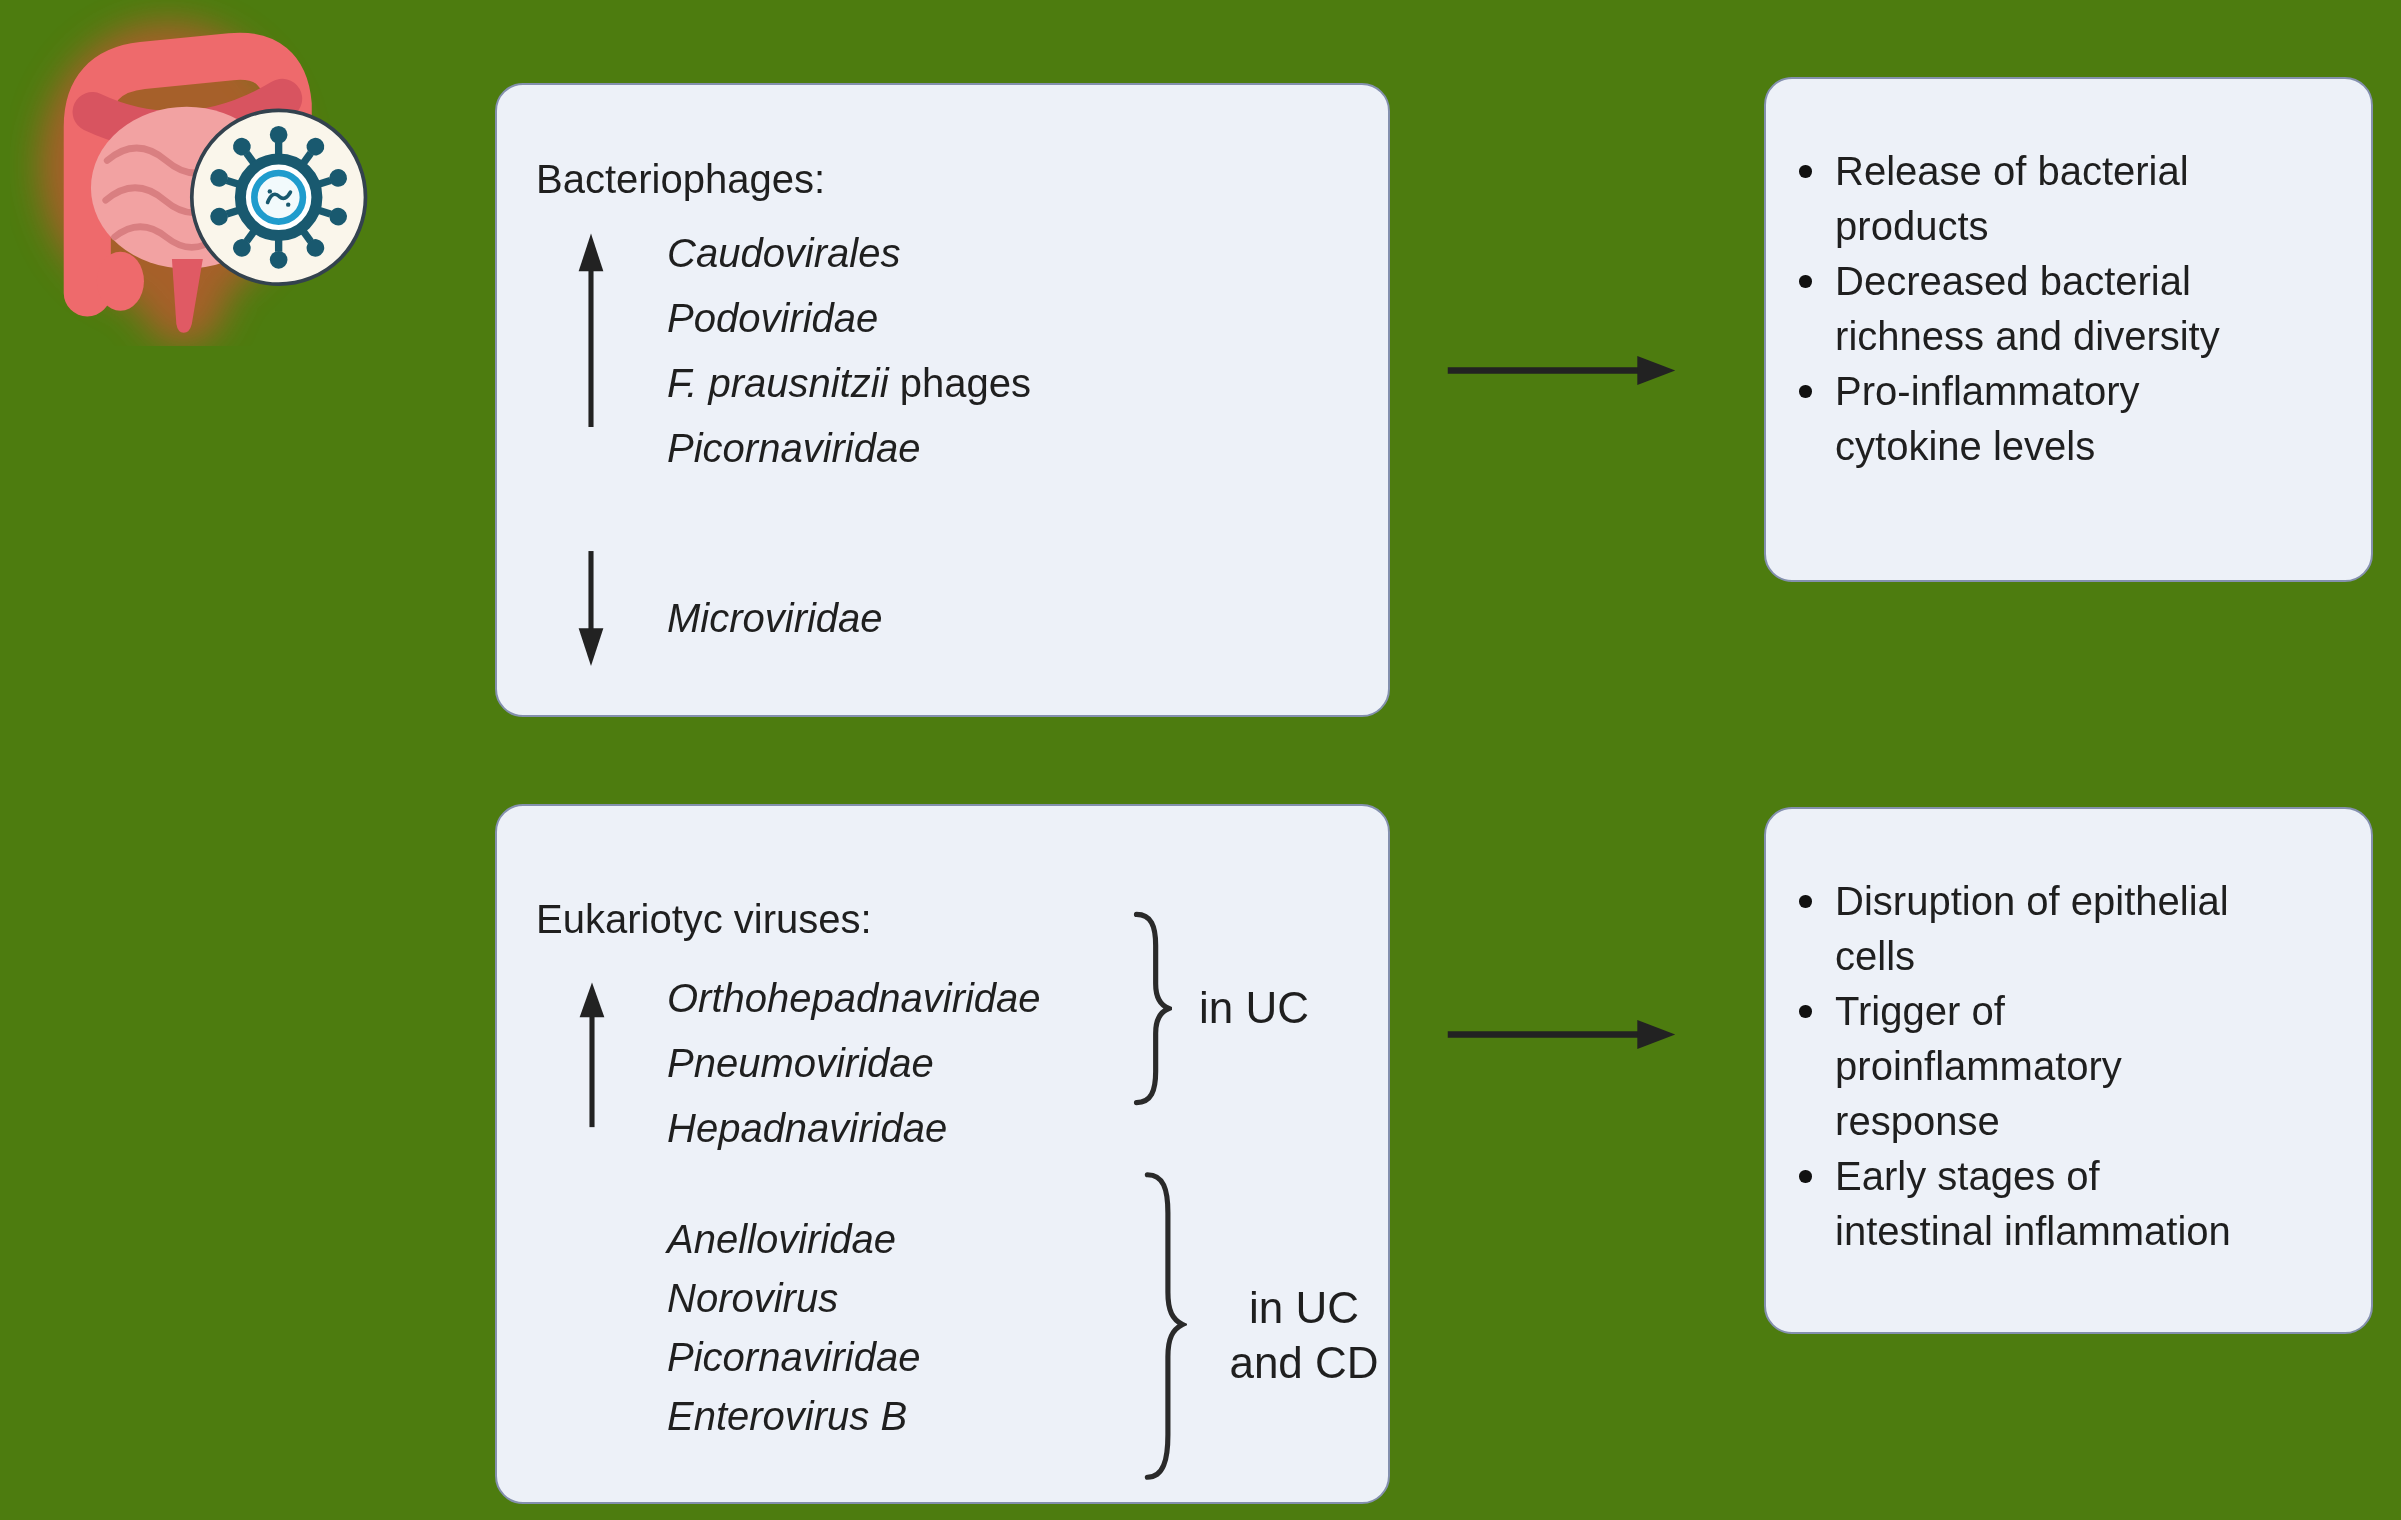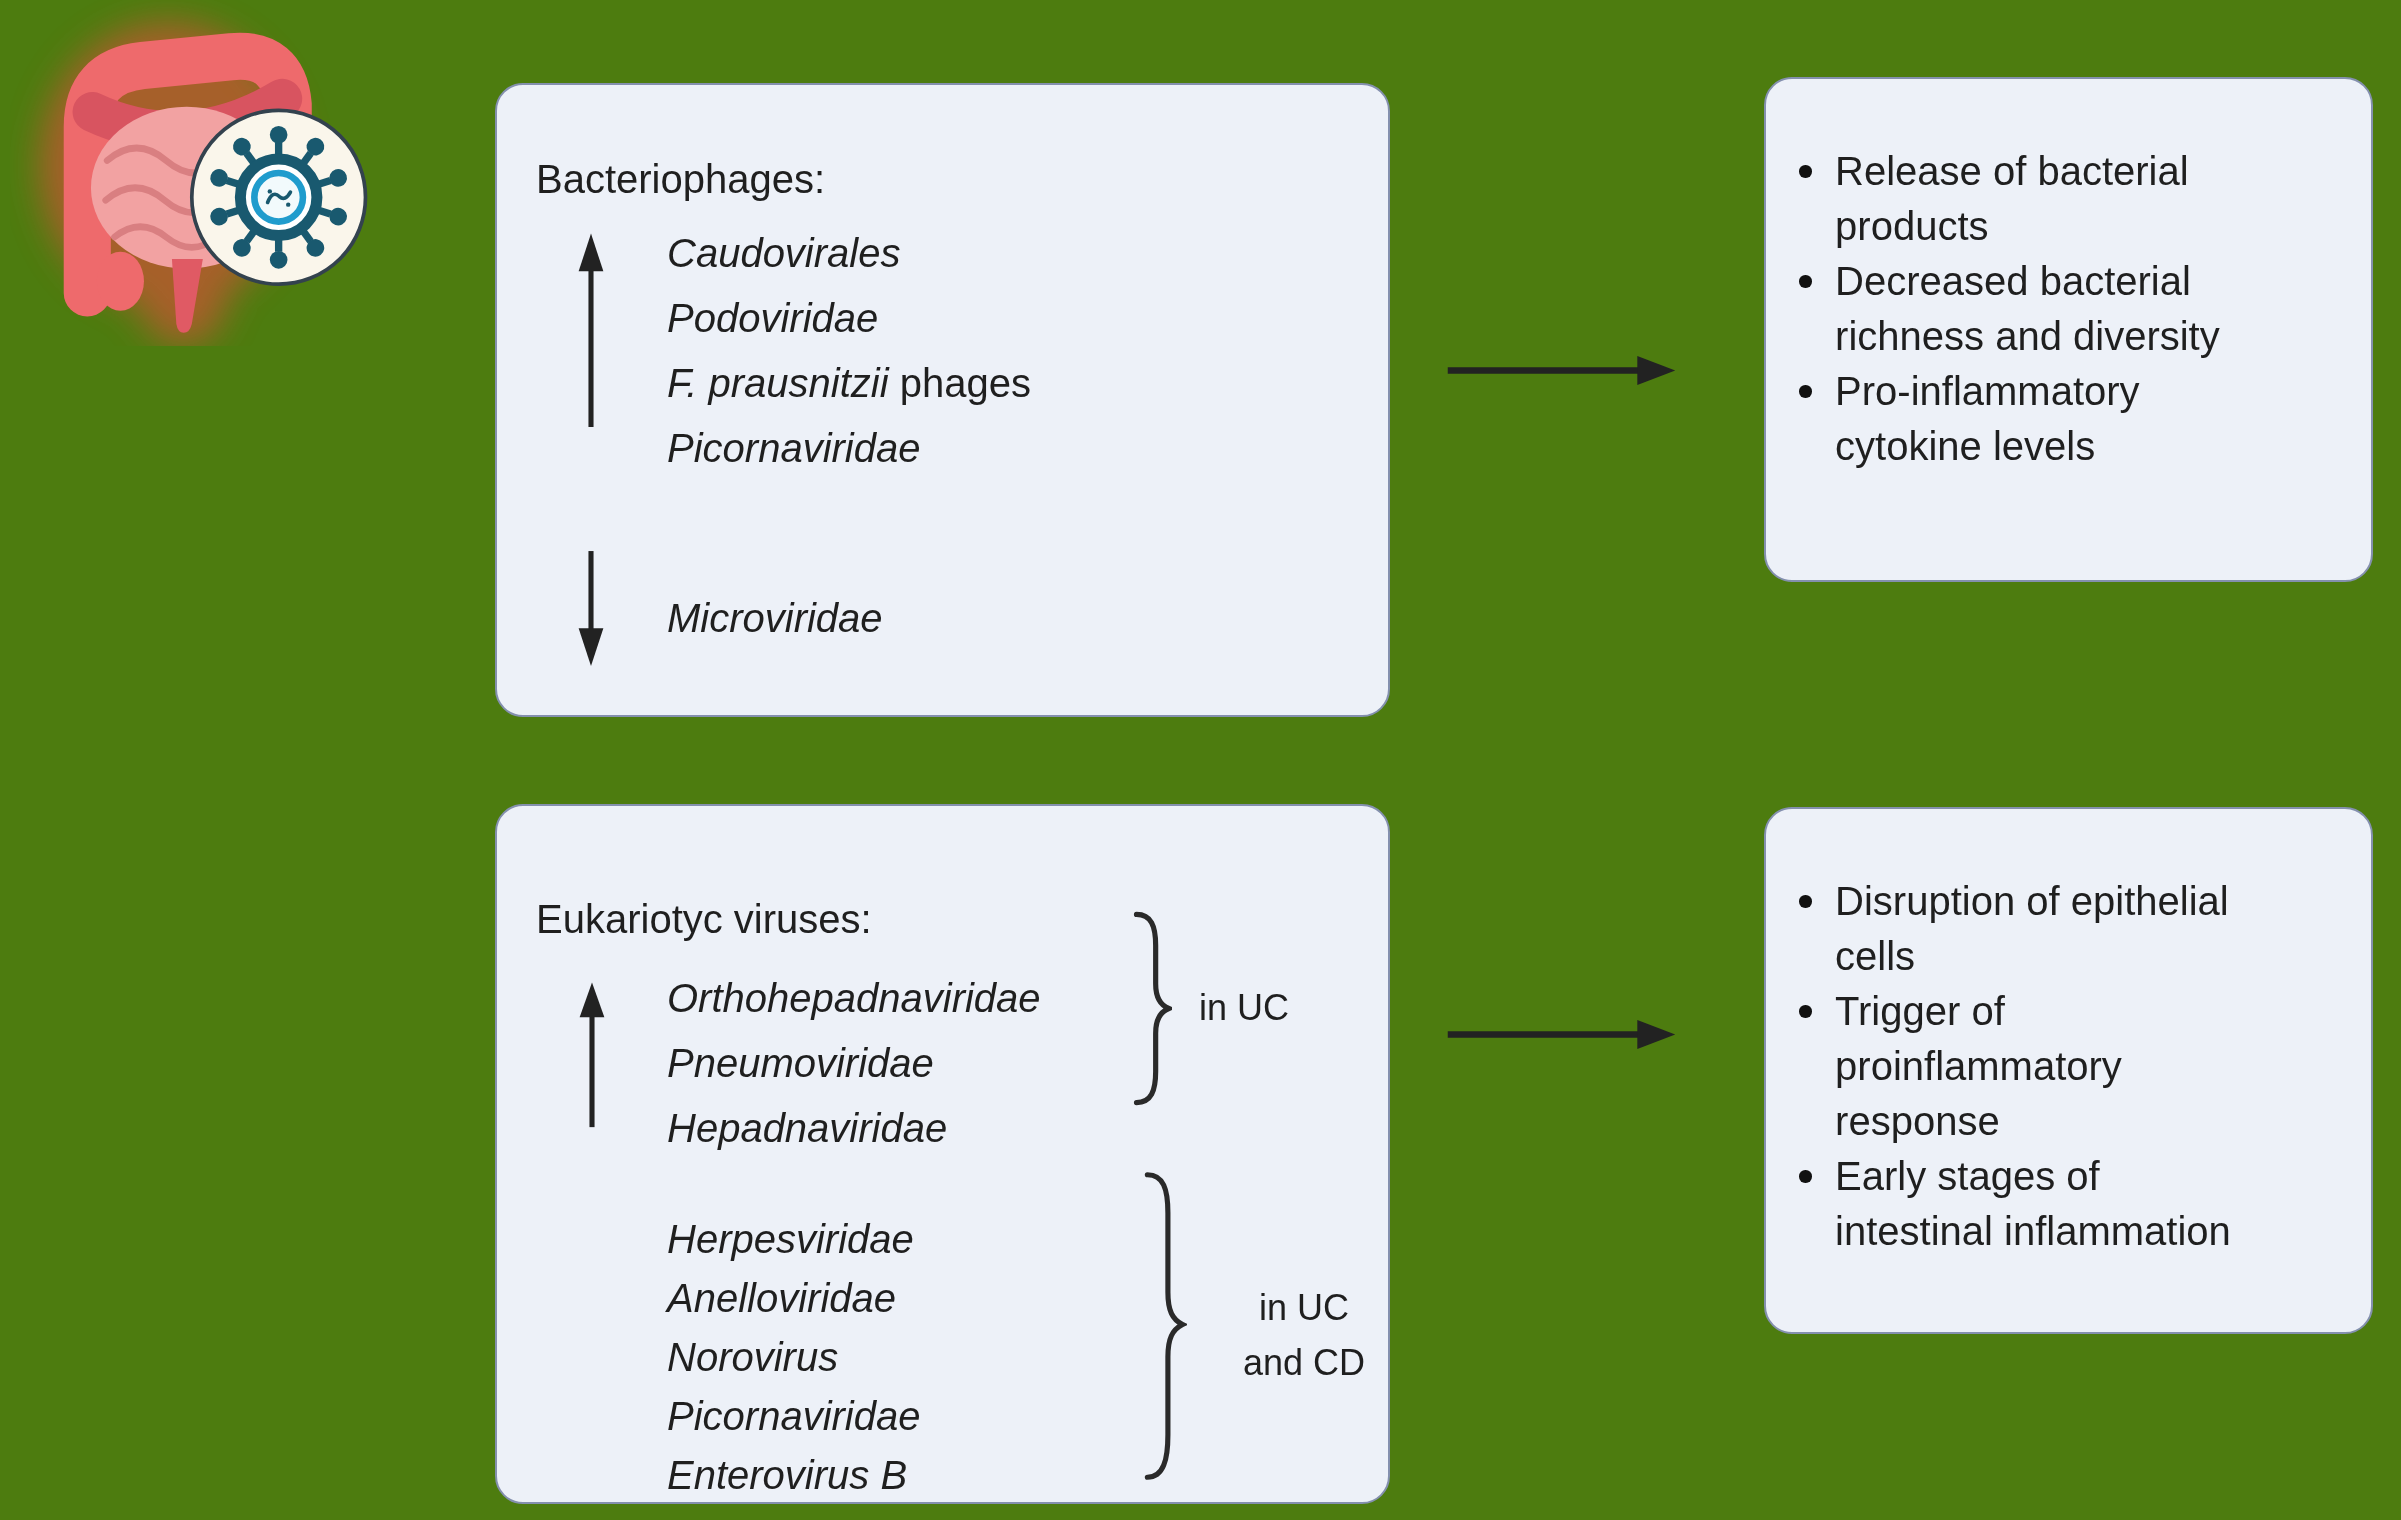--- a/index.html
+++ b/index.html
@@ -19,7 +19,7 @@
   .dot{flex:none;width:12.5px;height:12.5px;border-radius:50%;background:#111;margin-top:21.4px;}
   .btext{font-size:40px;line-height:55px;white-space:pre-line;color:#1f1f1f;}
   .brace{position:absolute;}
-  .sidelabel{position:absolute;font-size:36px;line-height:55px;white-space:pre-line;text-align:center;color:#1f1f1f;}
+  .sidelabel{position:absolute;font-size:44px;line-height:55px;white-space:pre-line;text-align:center;color:#1f1f1f;}
   svg{display:block;}
 </style>
 </head>

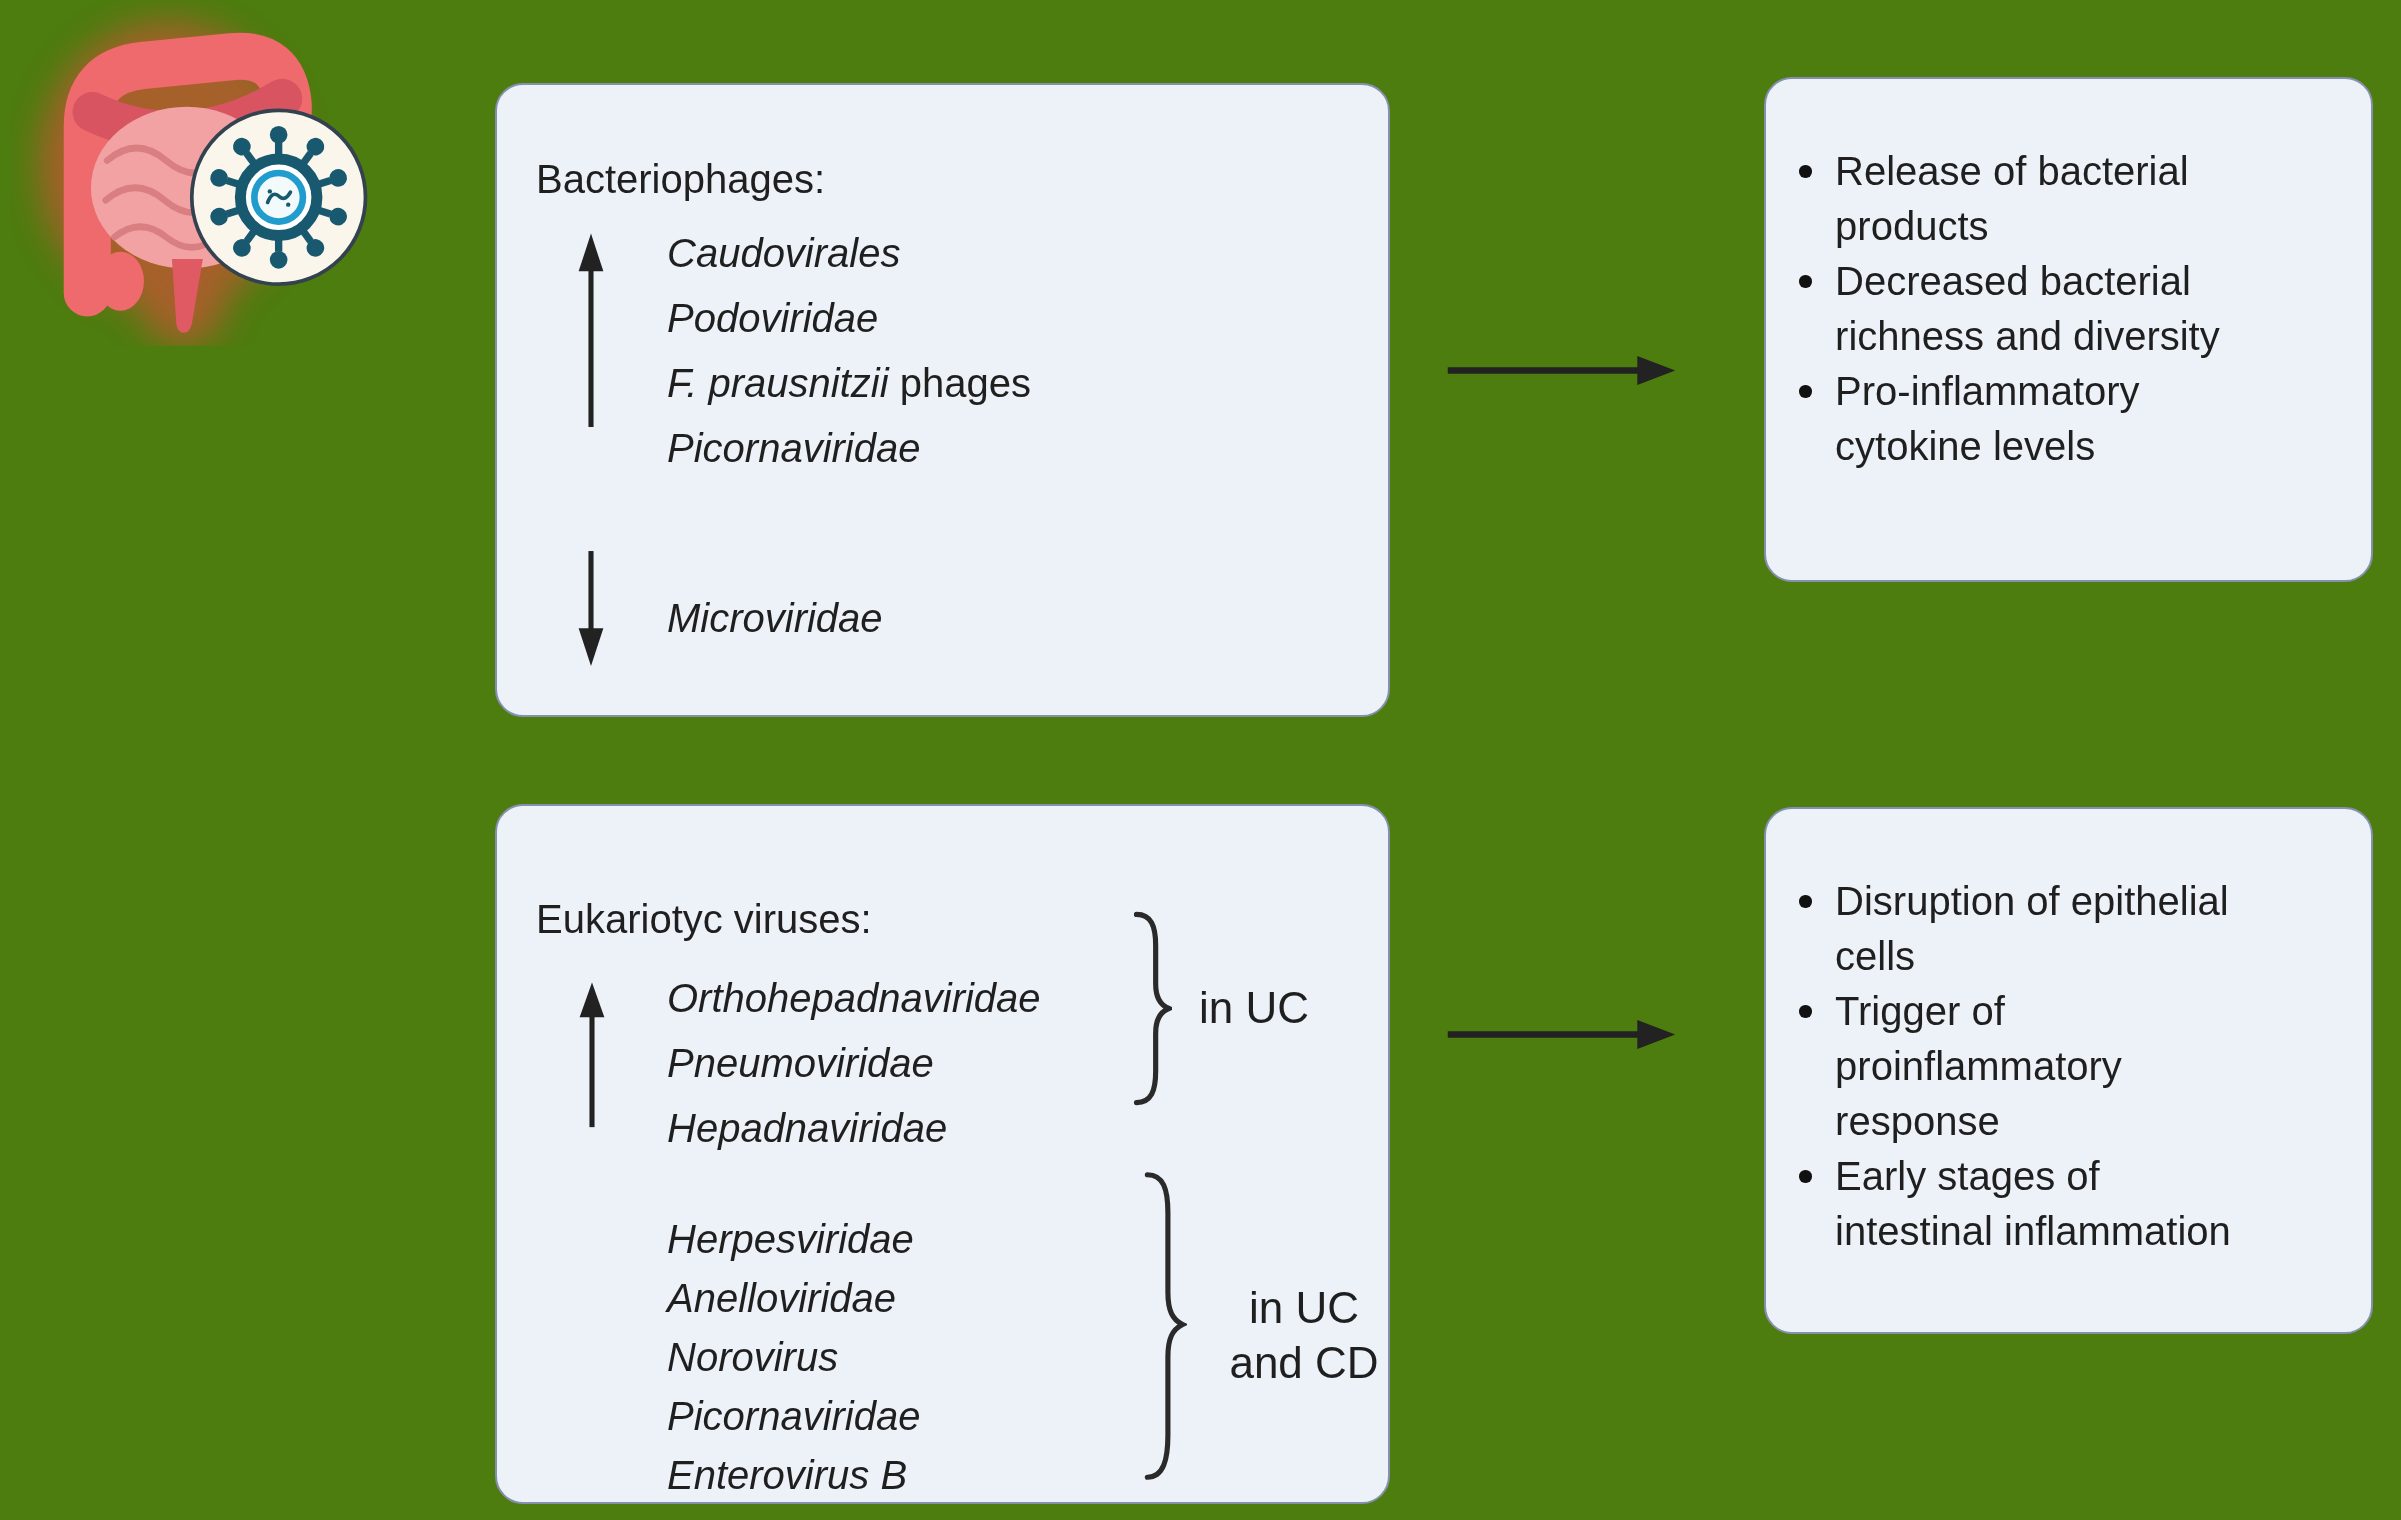--- a/index.html
+++ b/index.html
@@ -175,7 +175,6 @@
   <div class="sidelabel" style="left:1199px;top:980px;width:133px;text-align:left;">in UC</div>
 
   <div class="vlist lh80" style="left:667px;top:1210px;">
-    <div class="vline"><span>Herpesviridae</span><span class="plain"></span></div>
     <div class="vline"><span>Anelloviridae</span><span class="plain"></span></div>
     <div class="vline"><span>Norovirus</span><span class="plain"></span></div>
     <div class="vline"><span>Picornaviridae</span><span class="plain"></span></div>

